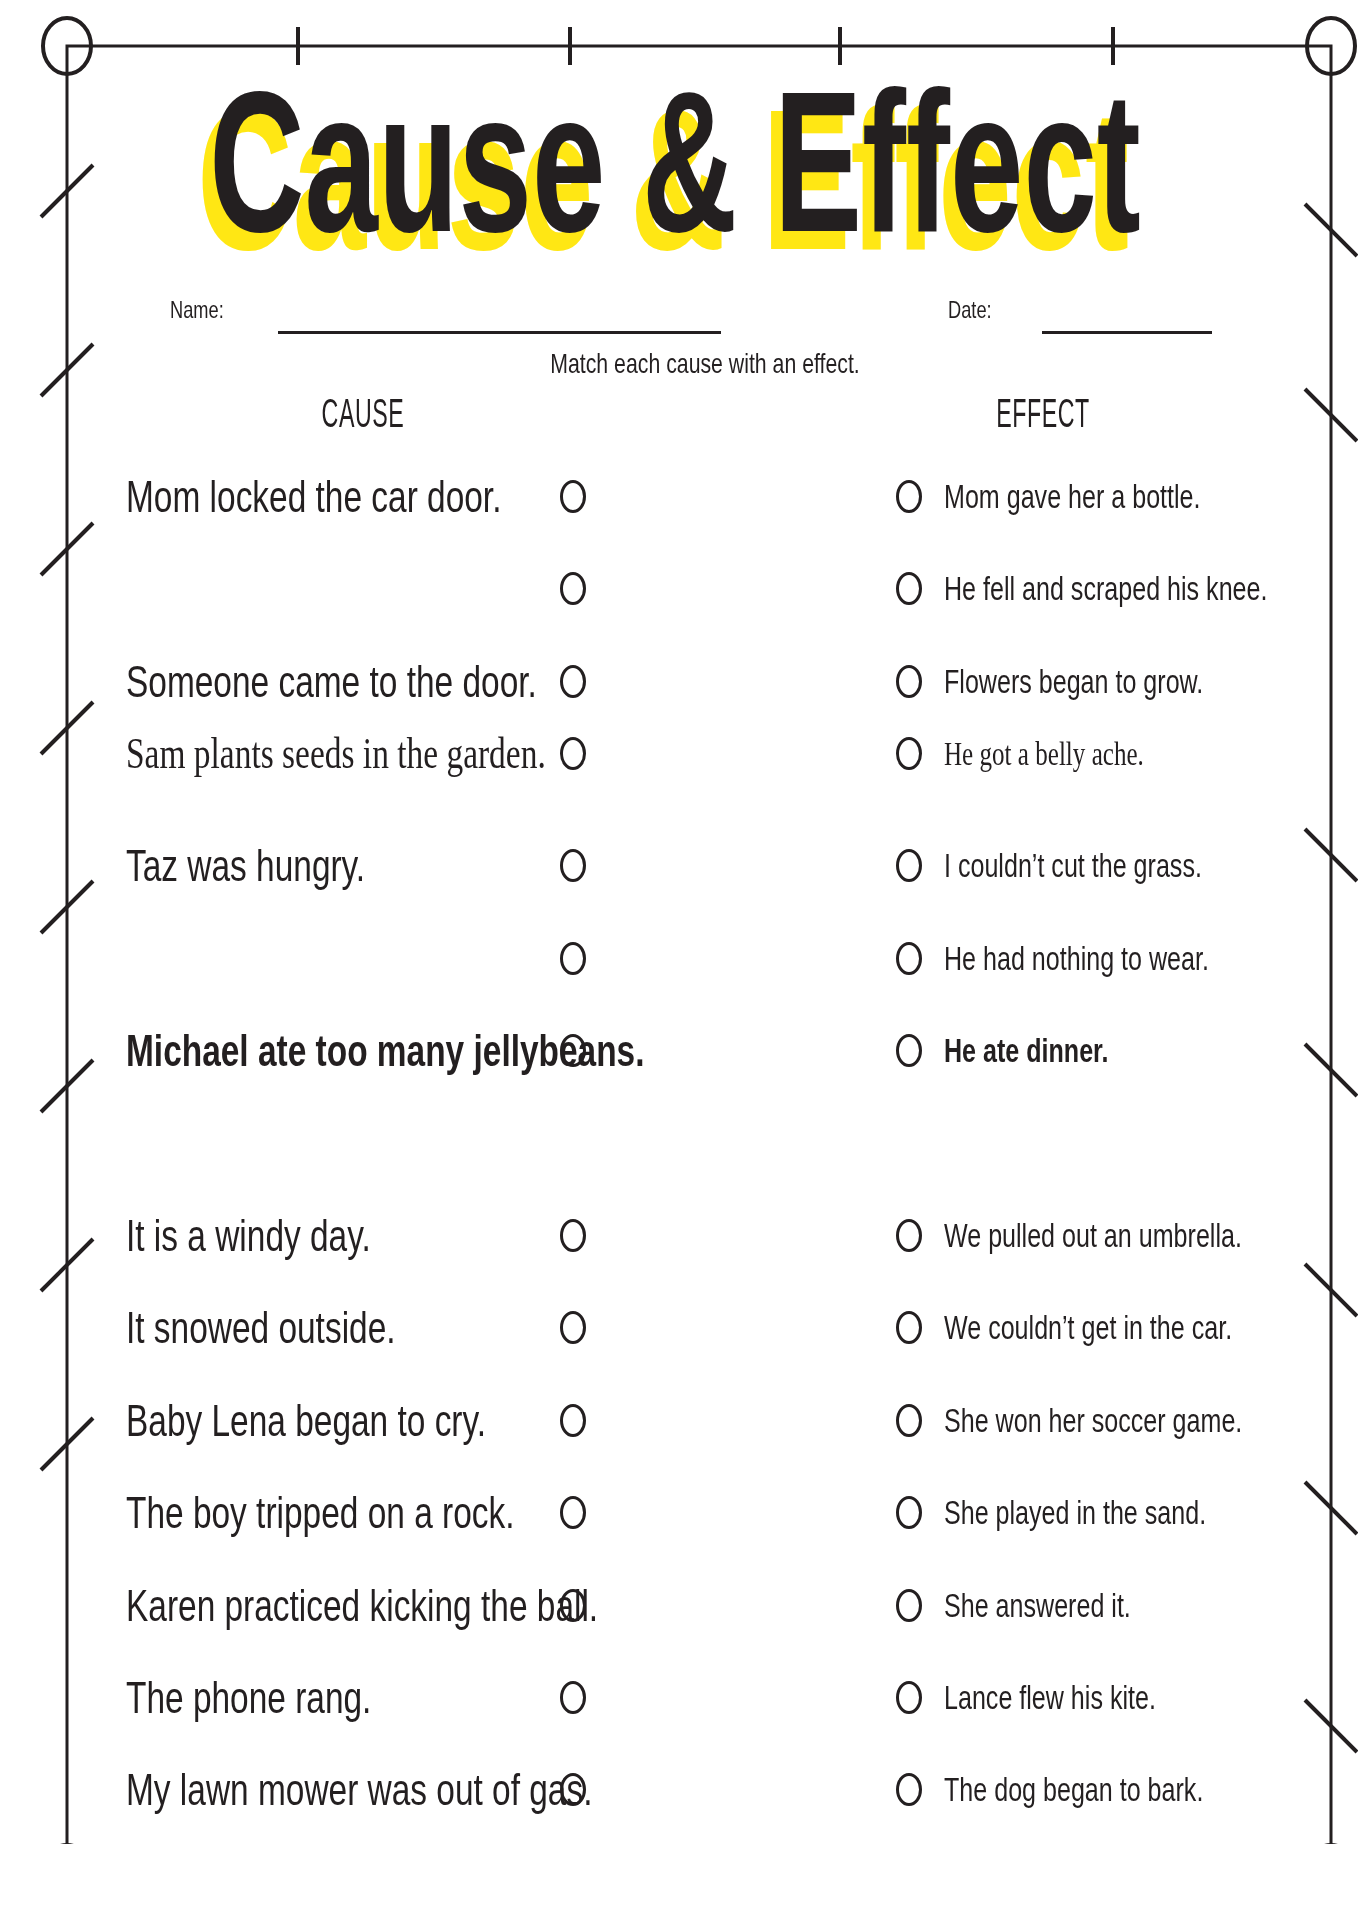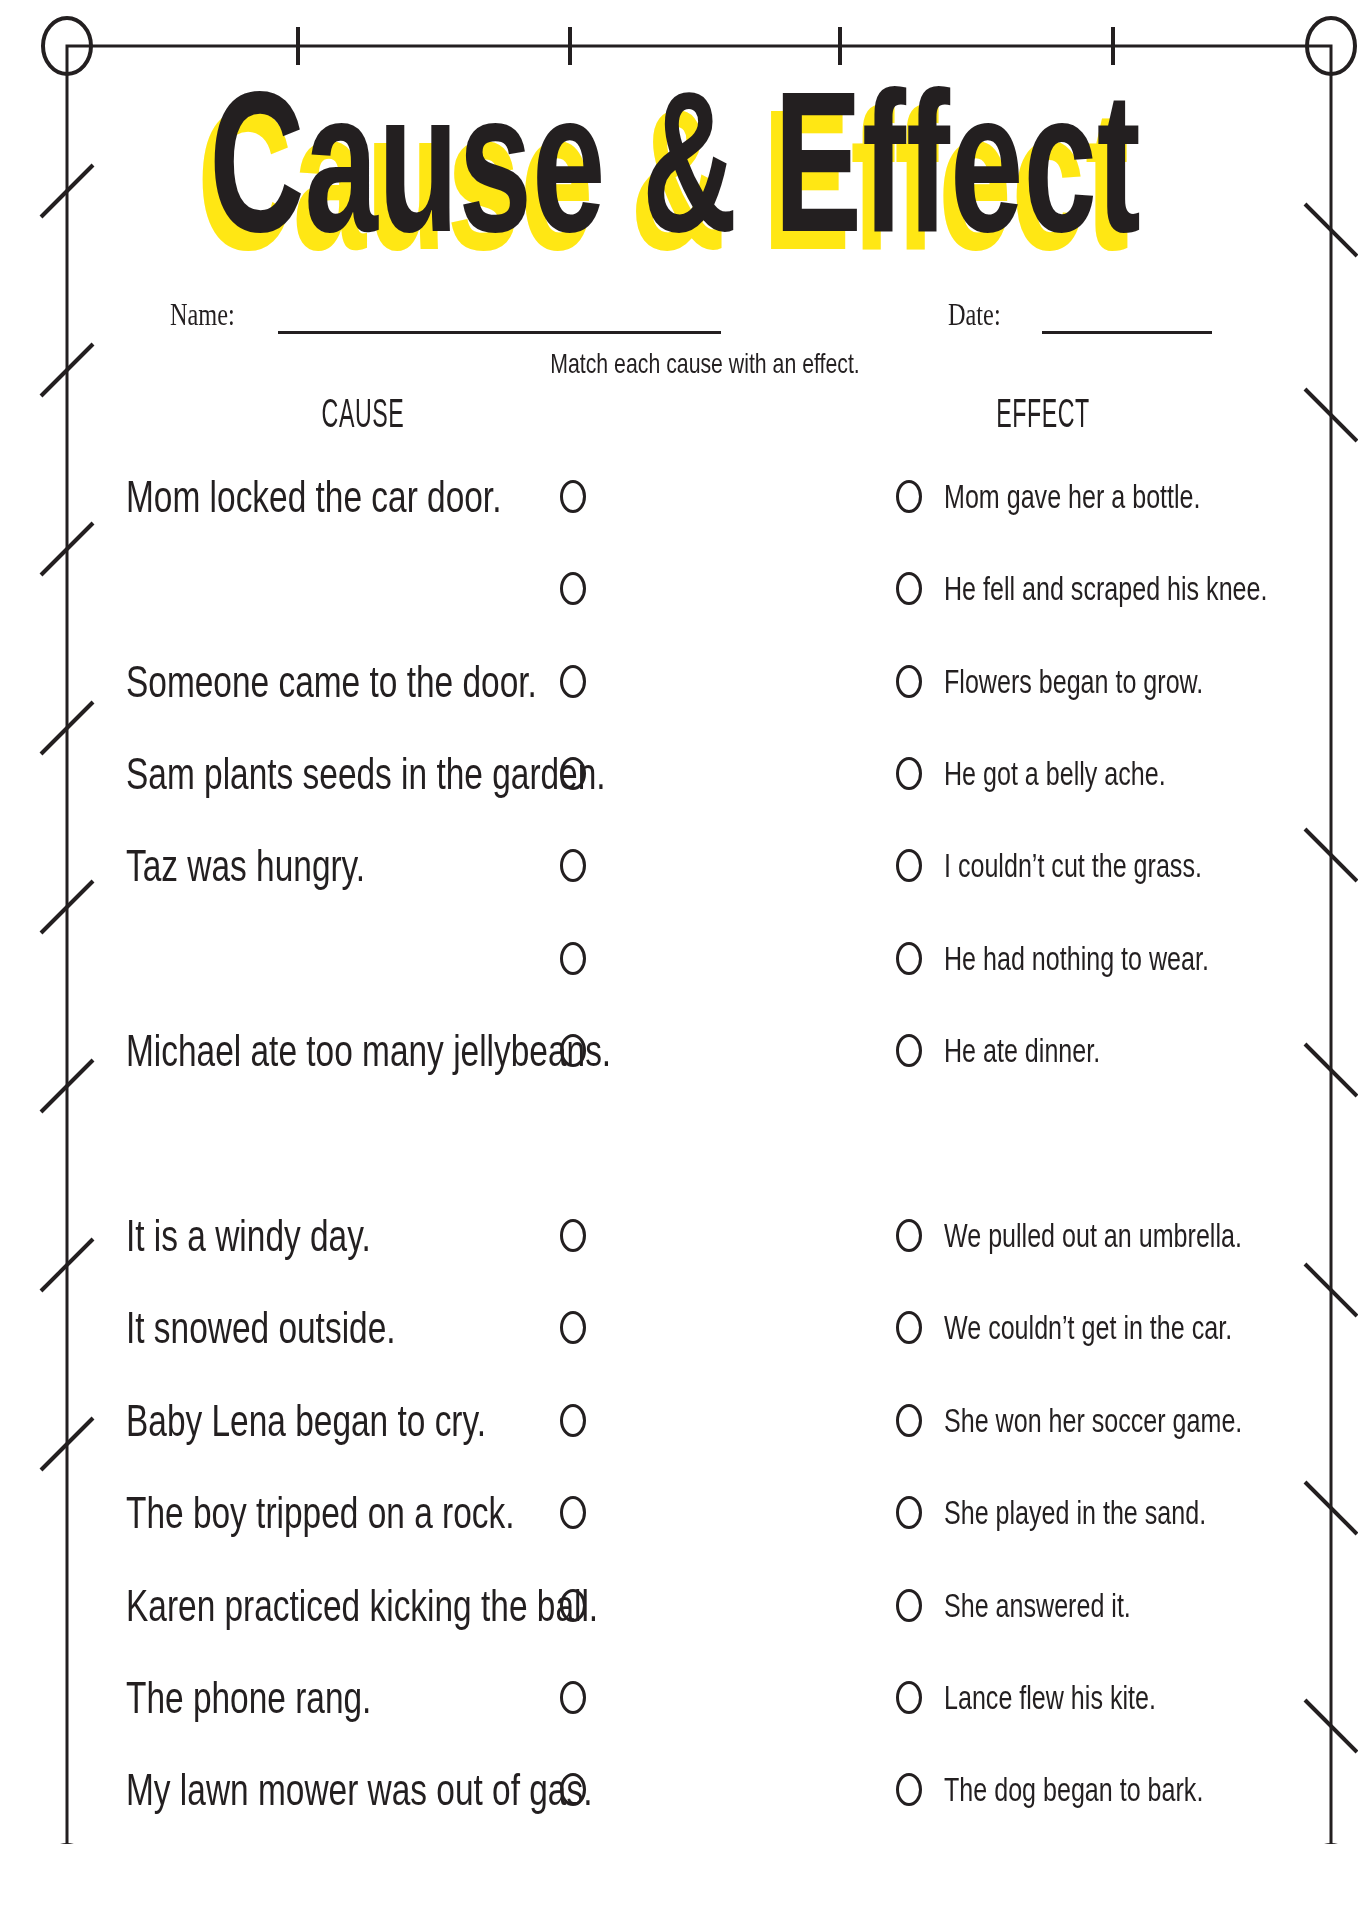--- a/index.html
+++ b/index.html
@@ -31,7 +31,7 @@
     color:#231f20;
     text-shadow:-18px 18px 0 #ffe714;
   }
-  .label{font-size:32px;line-height:1;font-family:Liberation Serif, serif;}
+  .label{font-size:24px;line-height:1;}
   #instruction{top:348px;left:685px;font-size:28px;}
   .fill-line{position:absolute;height:3px;background:#231f20;}
   .row{position:absolute;left:106px;width:1164px;height:44px;}

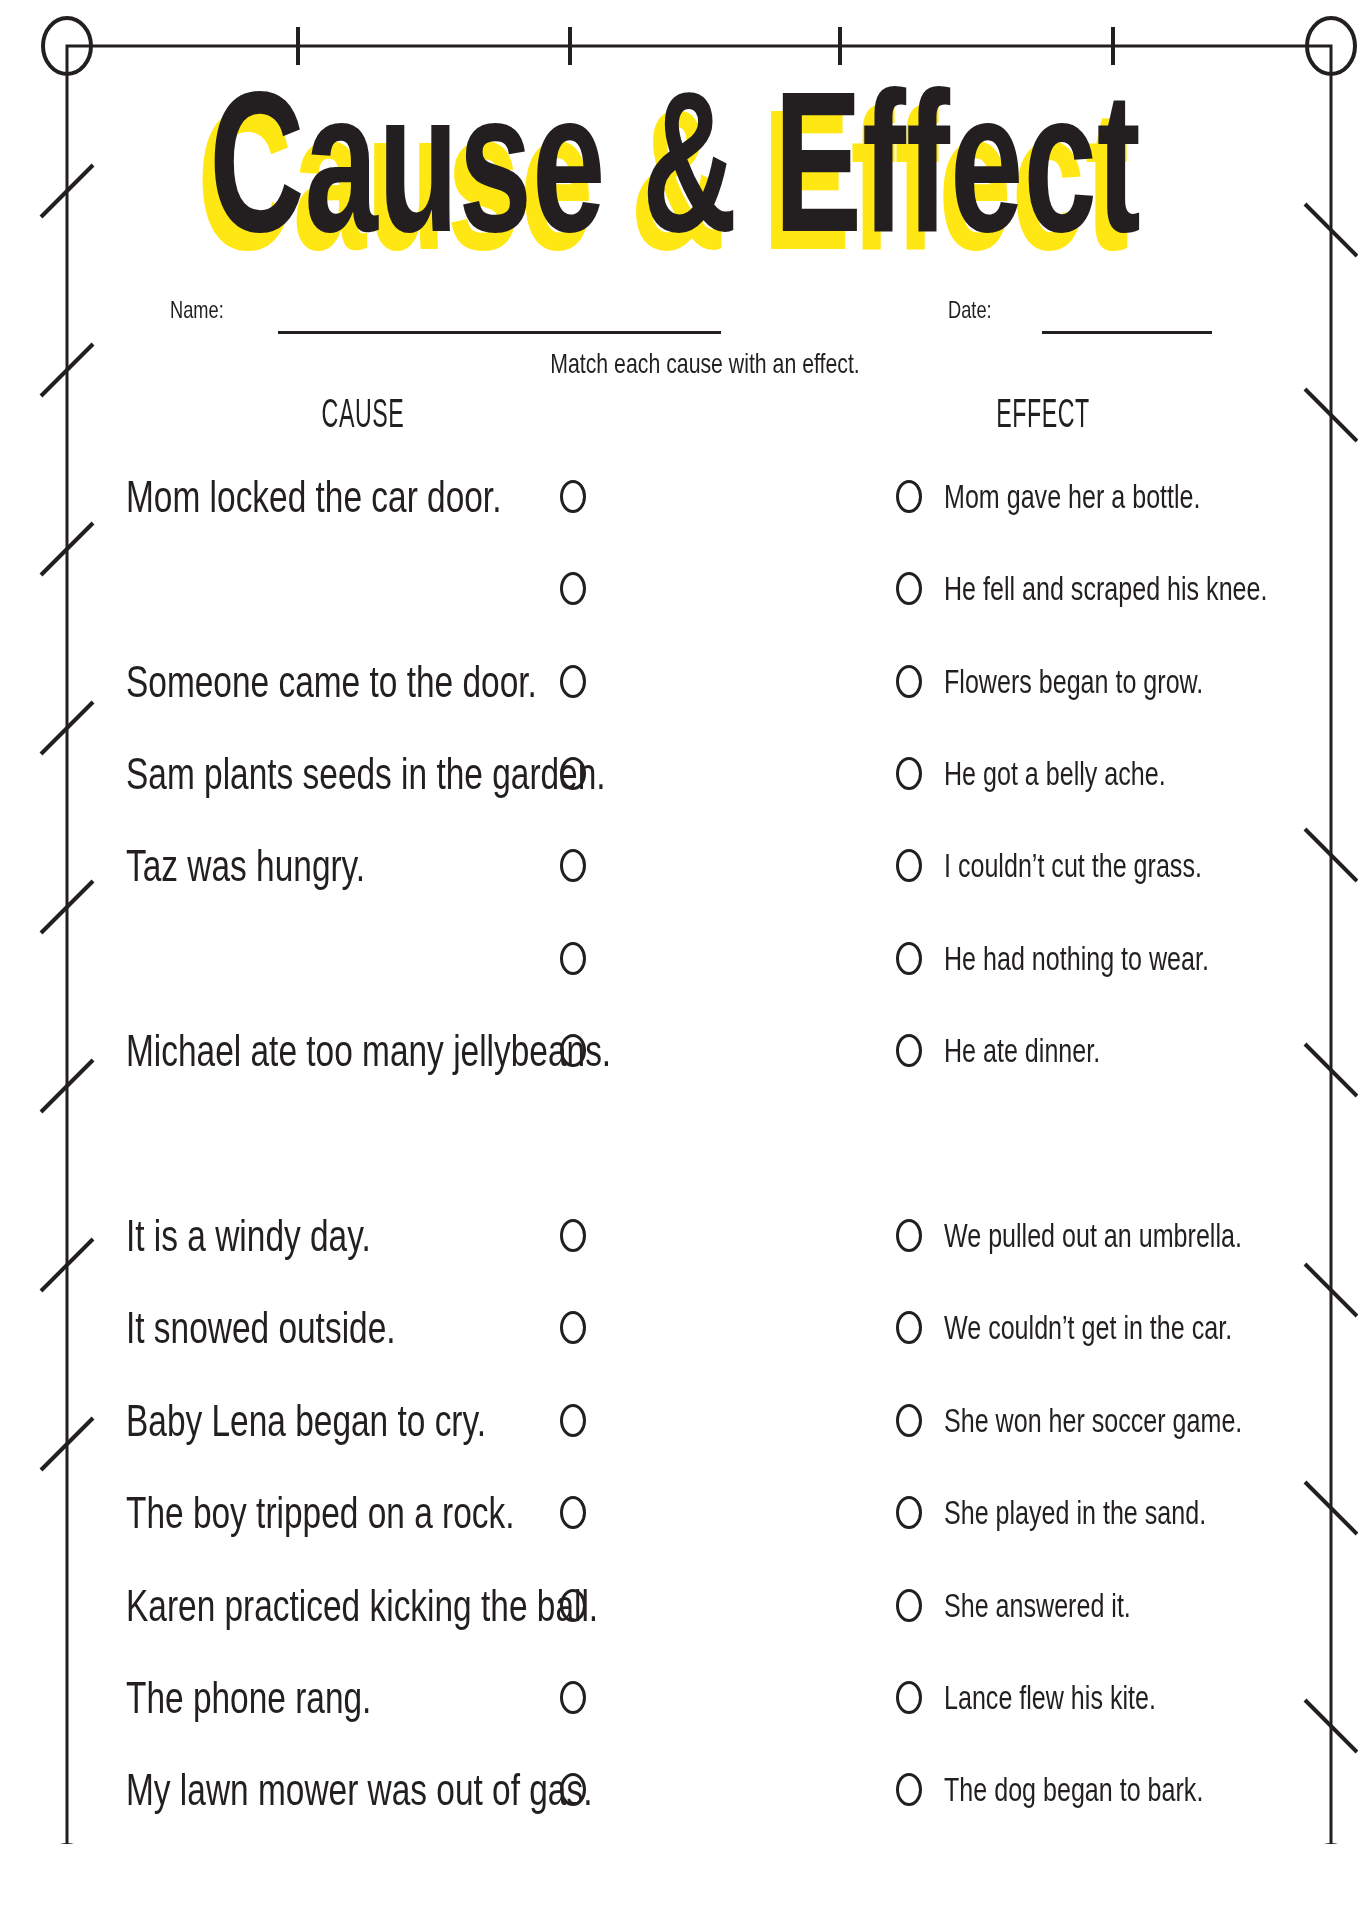--- a/index.html
+++ b/index.html
@@ -123,7 +123,7 @@
     <span class="match-circle effect-circle"></span>
     <span class="effect-text"><span class="txt">Flowers began to grow.</span></span>
   </div>
-  <div class="row" style="top:752px;">
+  <div class="row" style="top:732px;font-family:Liberation Serif, serif;">
     <span class="cause-text"><span class="txt">Sam plants seeds in the garden.</span></span>
     <span class="match-circle cause-circle"></span>
     <span class="match-circle effect-circle"></span>

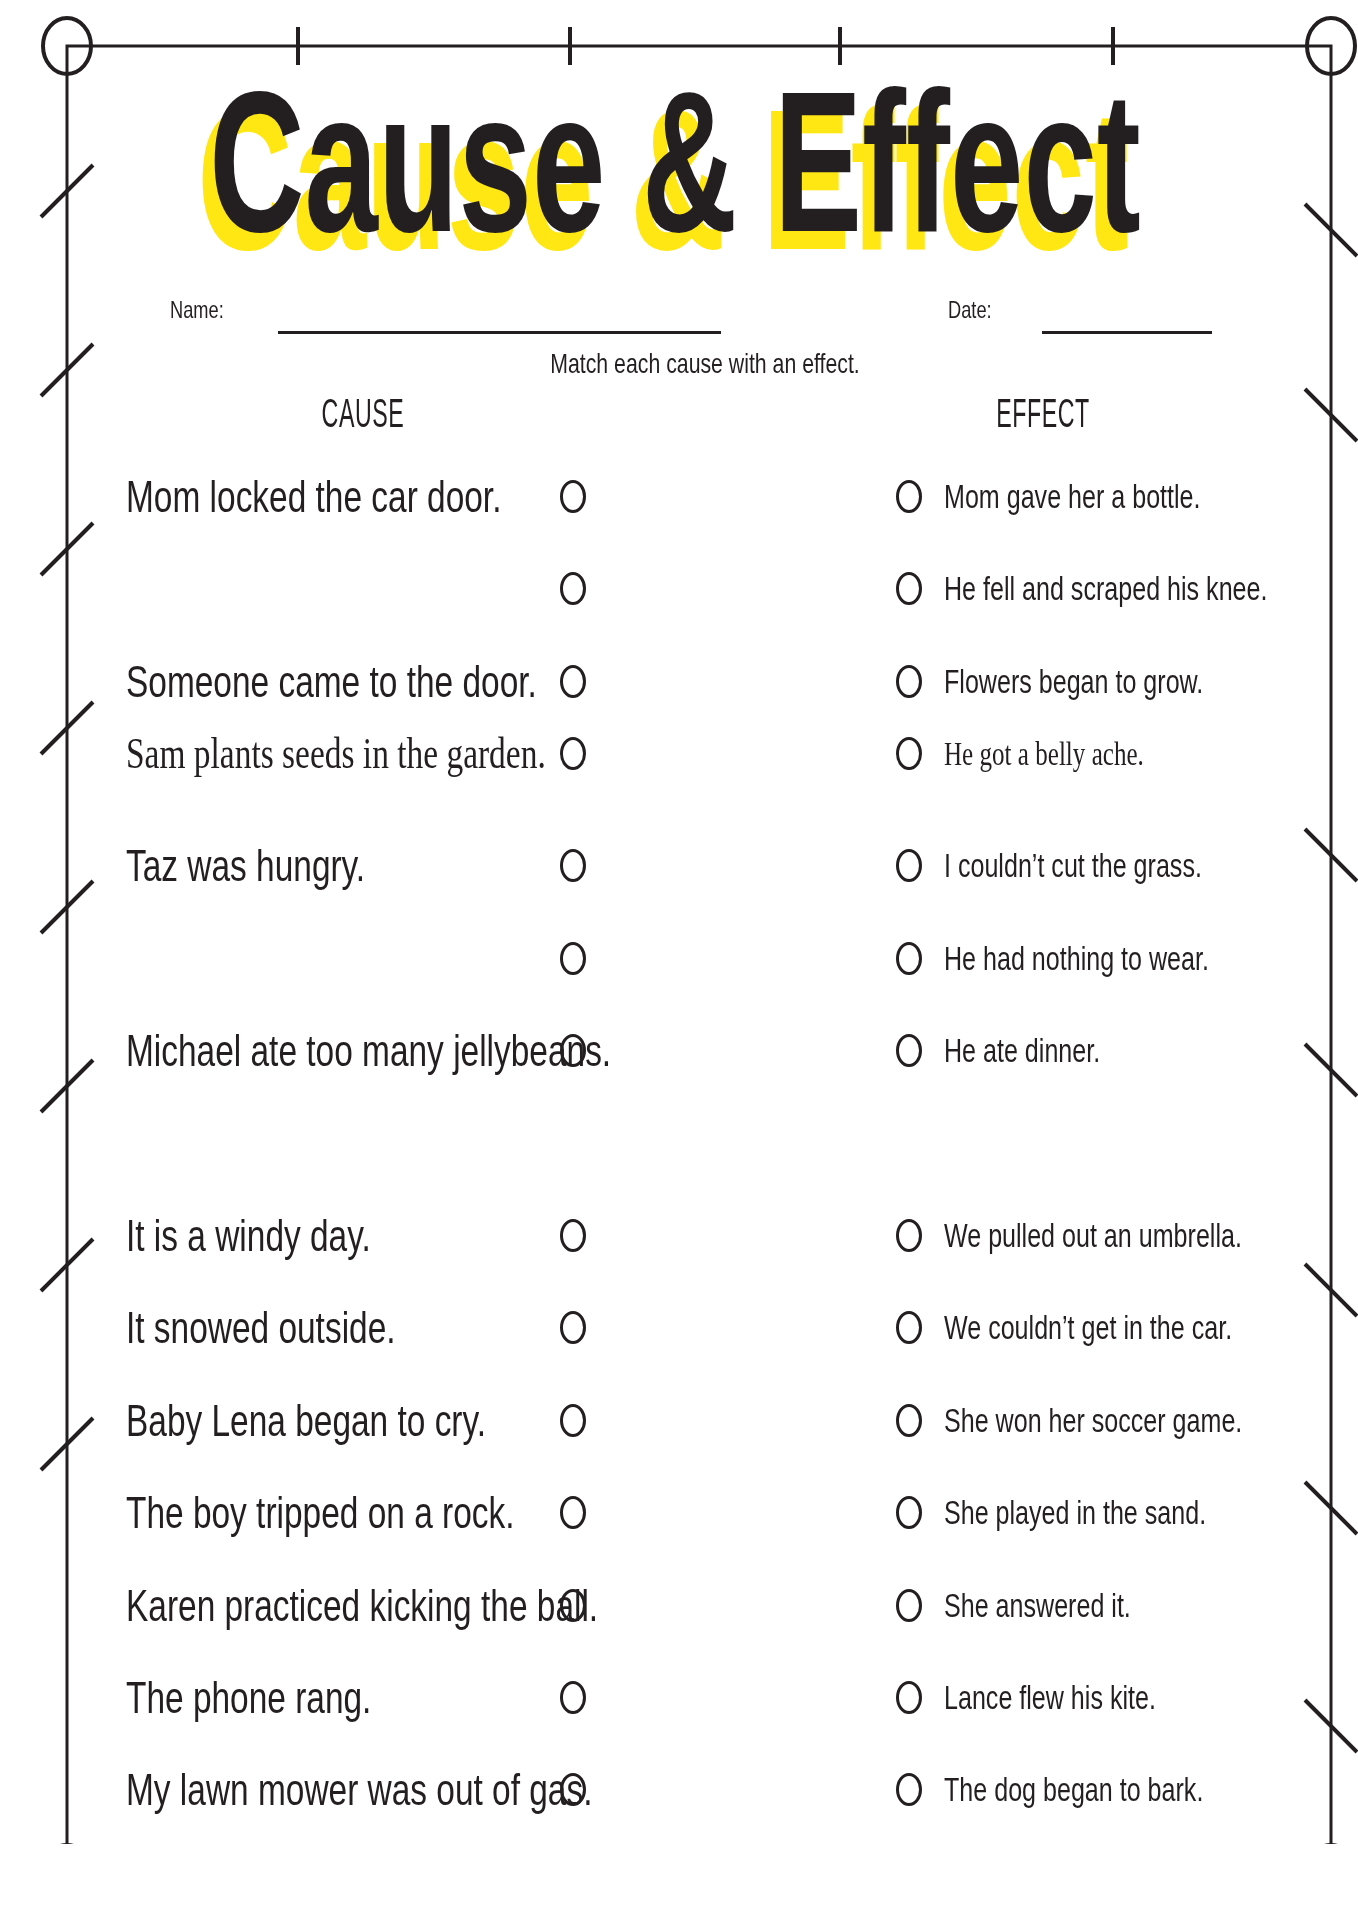--- a/index.html
+++ b/index.html
@@ -140,7 +140,7 @@
     <span class="match-circle effect-circle"></span>
     <span class="effect-text"><span class="txt">He had nothing to wear.</span></span>
   </div>
-  <div class="row" style="top:1029px;">
+  <div class="row" style="top:1029px;font-weight:bold;">
     <span class="cause-text"><span class="txt">Michael ate too many jellybeans.</span></span>
     <span class="match-circle cause-circle"></span>
     <span class="match-circle effect-circle"></span>

